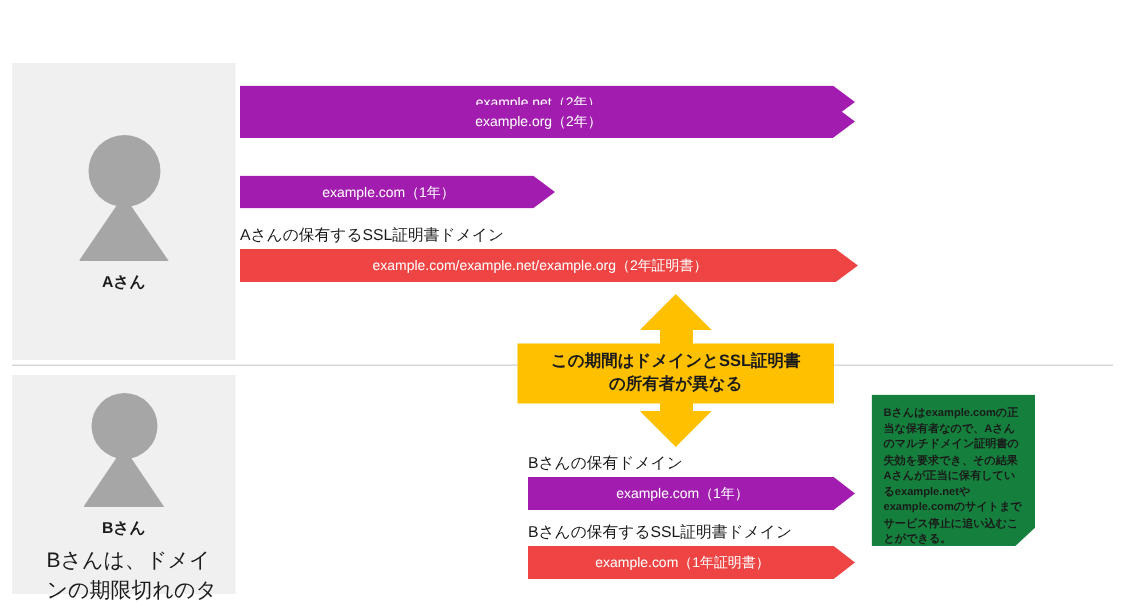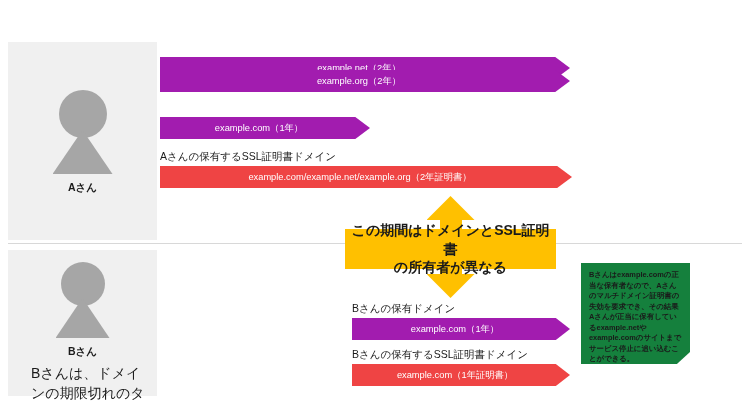--- a/index.html
+++ b/index.html
@@ -92,7 +92,7 @@
     background:#FFC000;
     display:flex; align-items:center; justify-content:center;
     text-align:center; color:#1a1a1a;
-    font-size:14px; font-weight:bold; line-height:1.35;
+    font-size:11px; font-weight:bold; line-height:1.35;
   }
 
   

